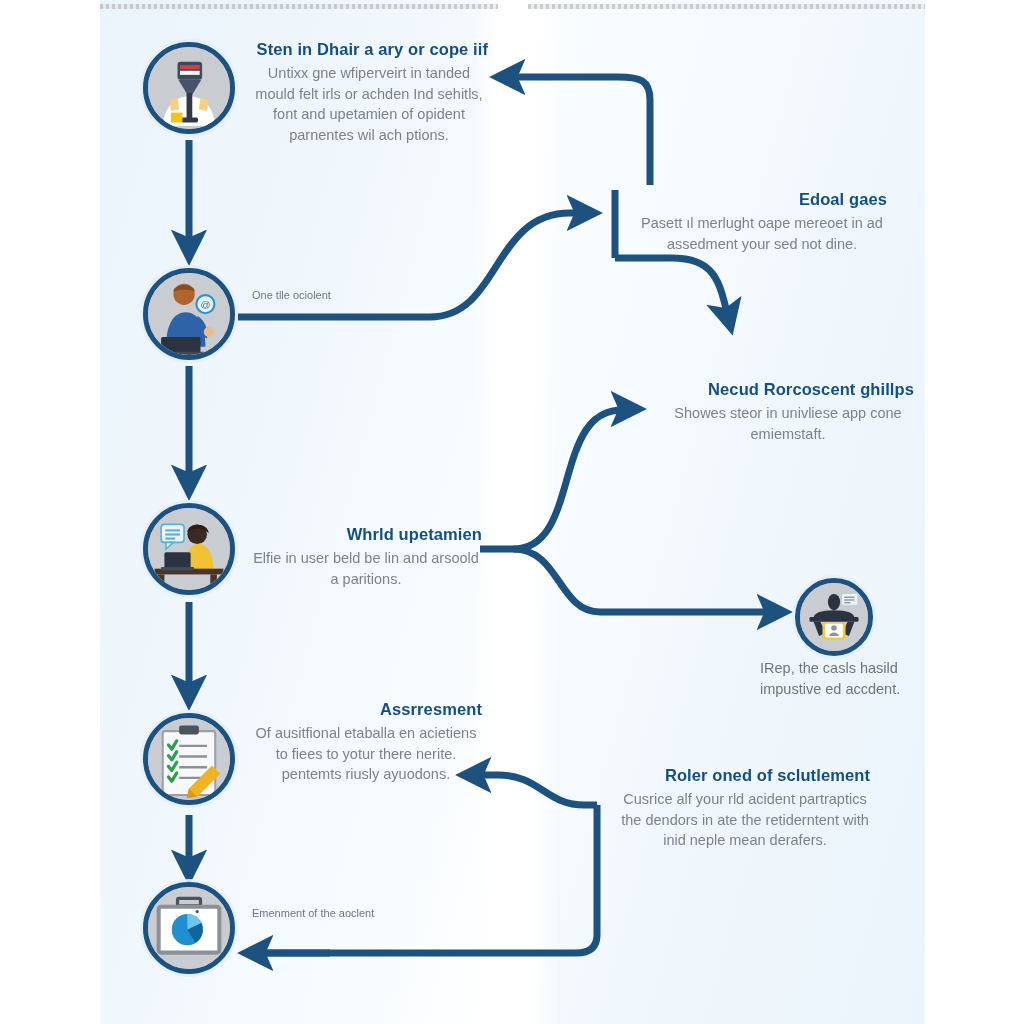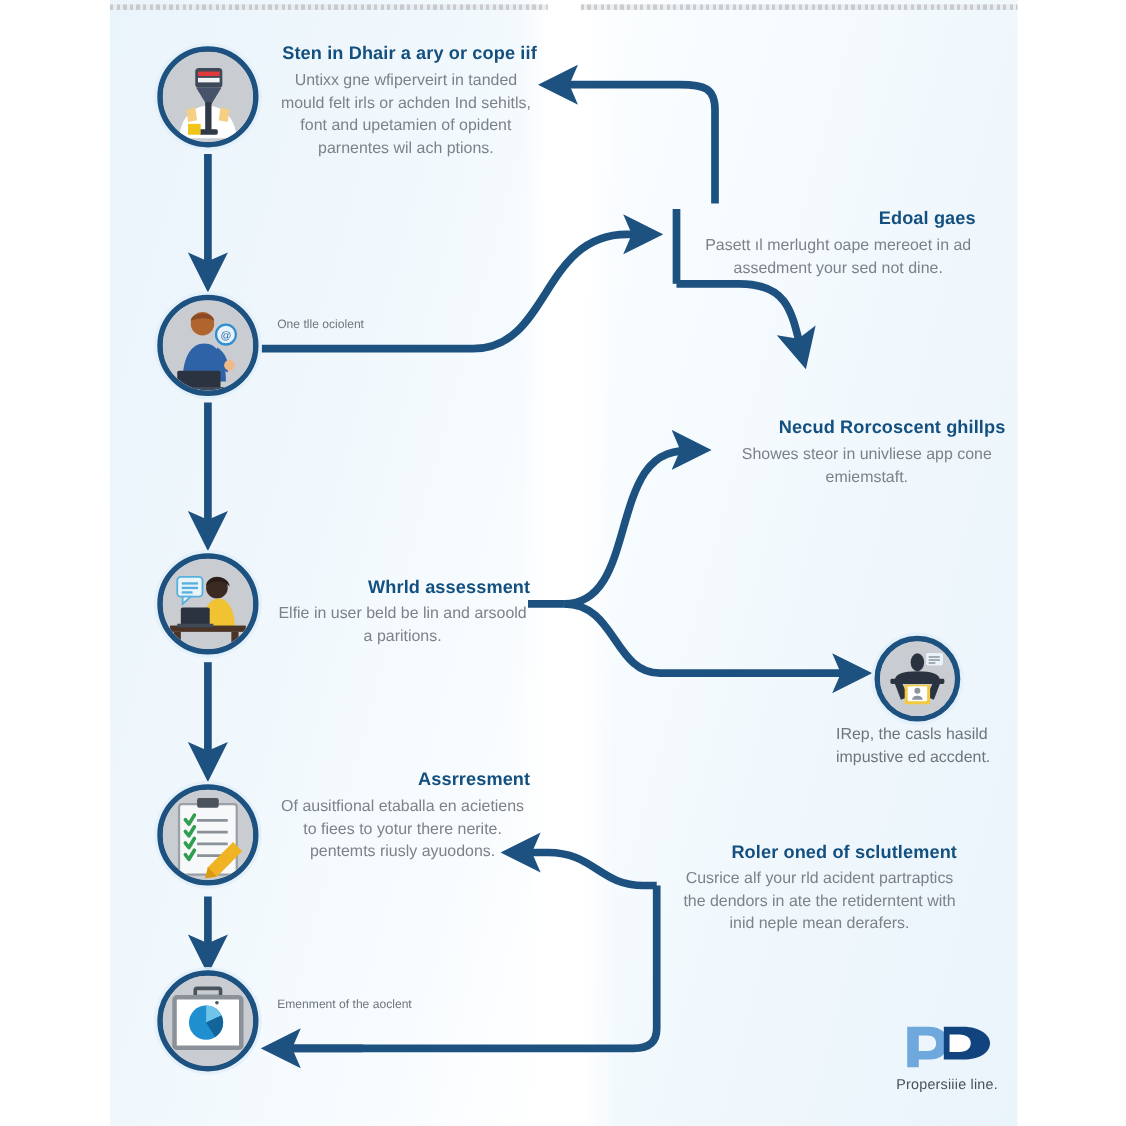--- a/index.html
+++ b/index.html
@@ -229,7 +229,7 @@
     </svg>
   </div>
   <div class="tblock" style="left:250px; top:525px; width:232px;">
-    <p class="ttitle">Whrld assessment</p>
+    <p class="ttitle">Whrld upetamien</p>
     <p class="tbody">Elfie in user beld be lin and arsoold a paritions.</p>
   </div>
 

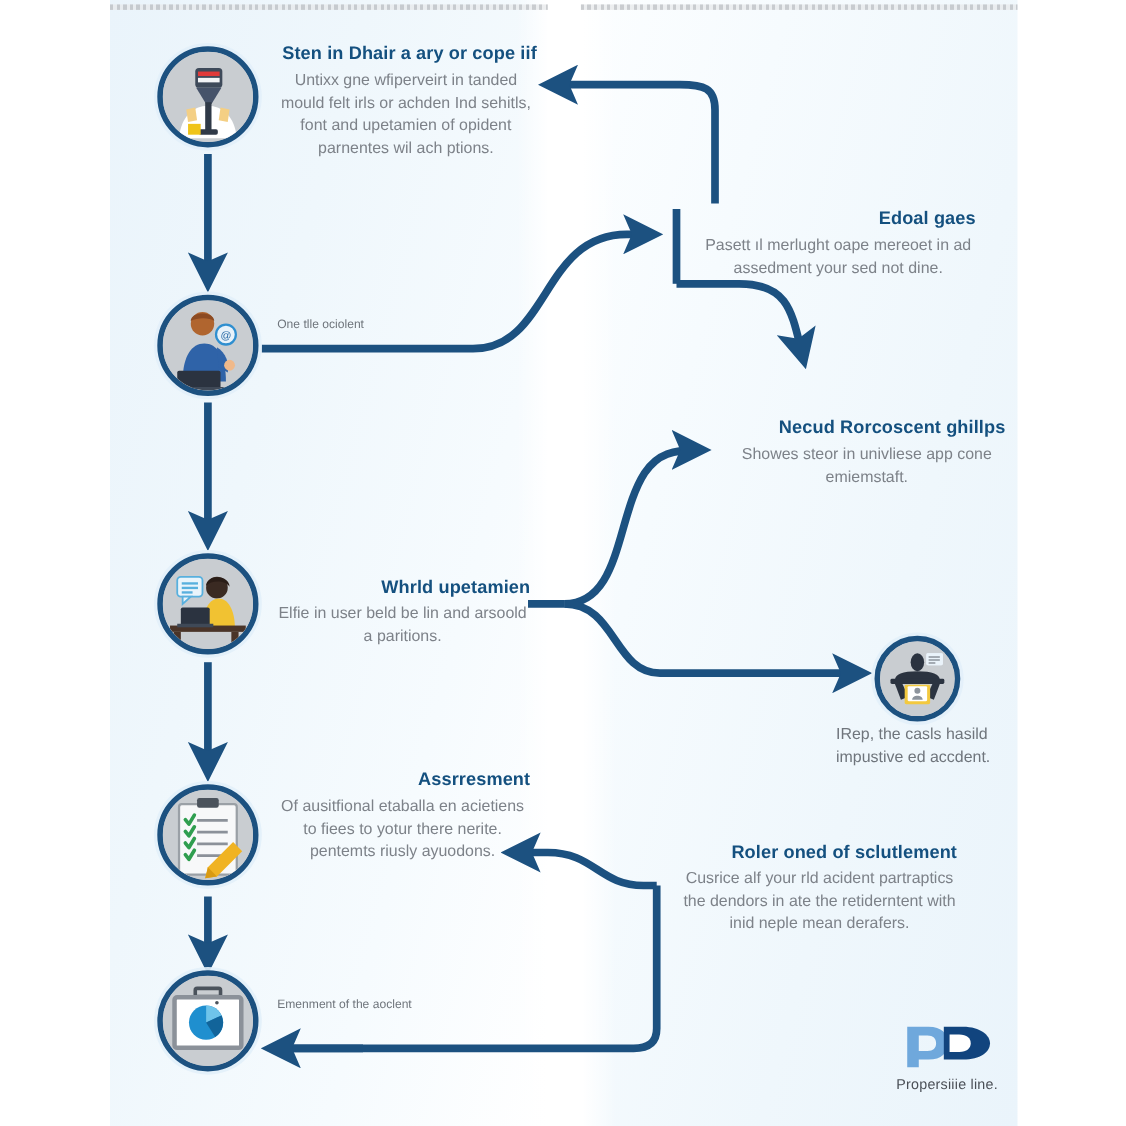--- a/index.html
+++ b/index.html
@@ -310,15 +310,6 @@
     <p class="tbody">Cusrice alf your rld acident partraptics the dendors in ate the retiderntent with inid neple mean derafers.</p>
   </div>
 
-  <div class="logo-wrap">
-    <svg class="logo-mark" viewBox="0 0 120 48">
-      <path d="M18 4 L40 4 C54 4 60 11 60 21 C60 31 54 38 40 38 L30 38 L30 46 L18 46 Z
-               M30 13 L30 29 L39 29 C45 29 48 26 48 21 C48 16 45 13 39 13 Z" fill="#6fa8dc"></path>
-      <path d="M56 4 L76 4 C94 4 104 13 104 21 C104 30 94 38 76 38 L56 38 Z" fill="#11447e"></path>
-      <path d="M62 12 L62 30 L72 30 C80 30 84 26 84 21 C84 16 80 12 72 12 Z" fill="#ffffff"></path>
-    </svg>
-    <div class="logo-text">Propersiiie line.</div>
-  </div>
 
 </div>
 

